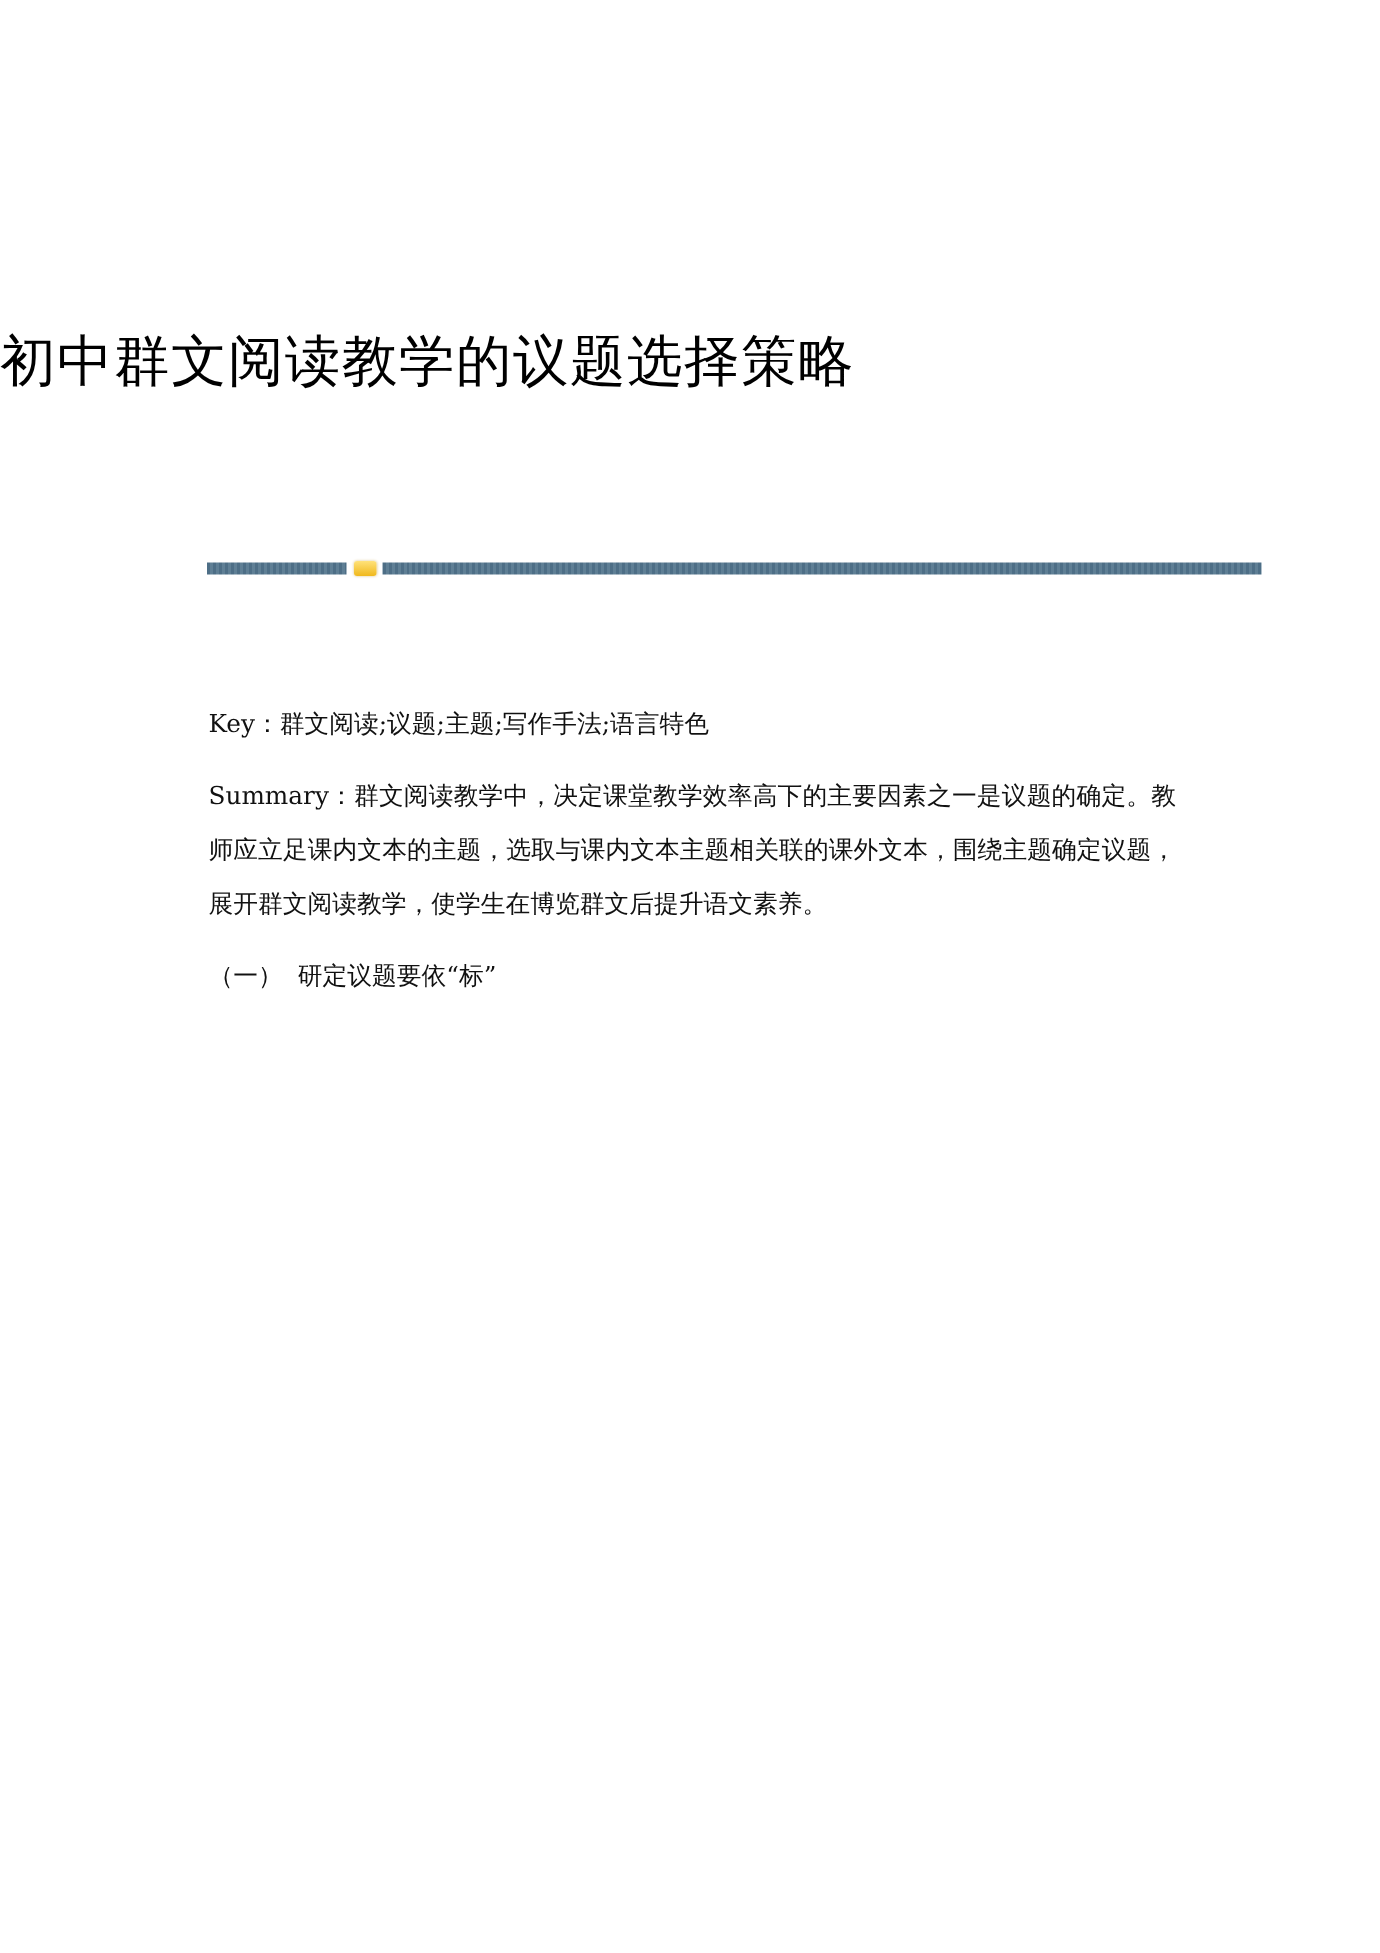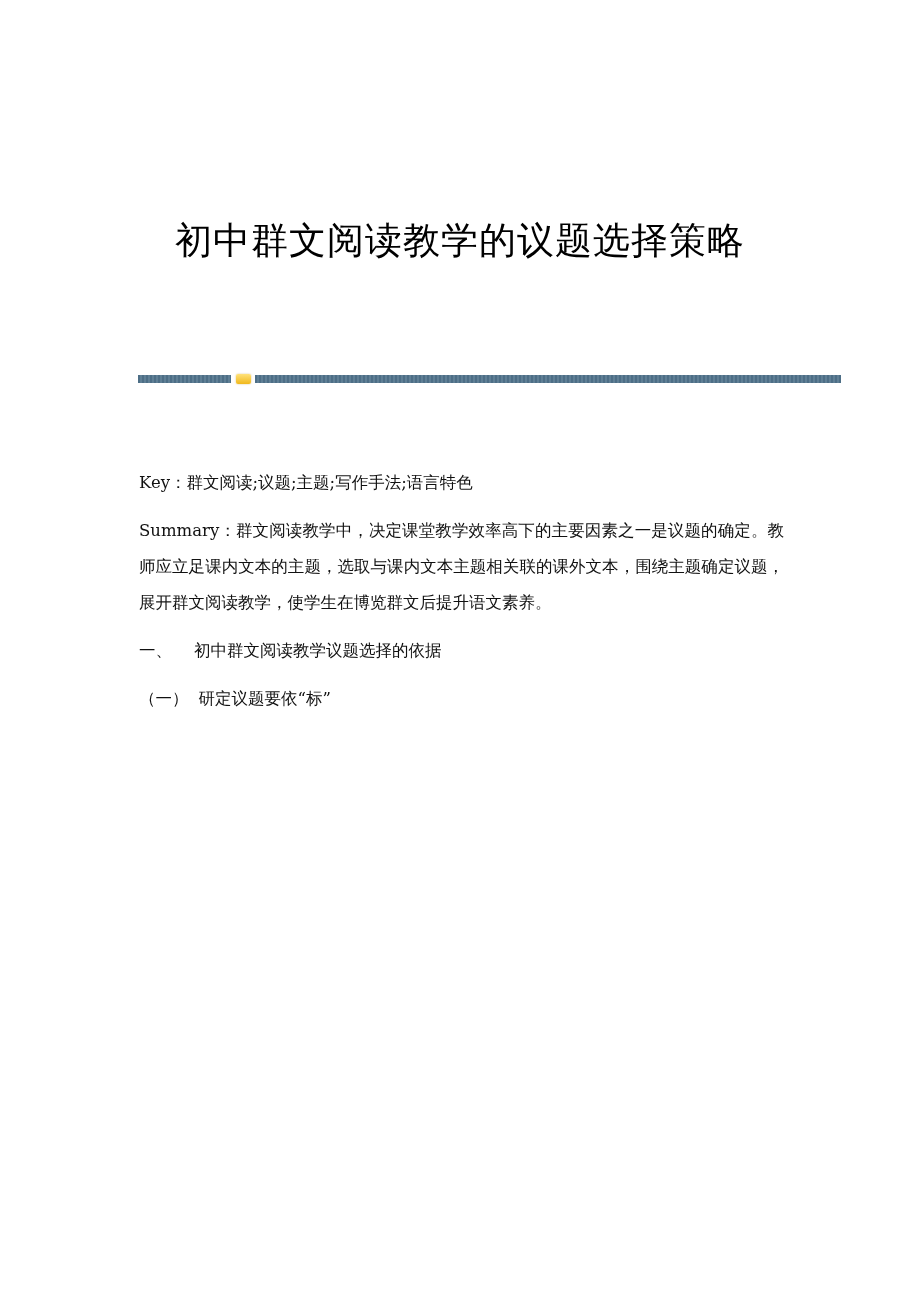--- a/index.html
+++ b/index.html
@@ -5,7 +5,7 @@
   html, body { margin: 0; padding: 0; background: #ffffff; }
   body { width: 920px; height: 1302px; position: relative; overflow: hidden;
          font-family: "DejaVu Serif", "Liberation Serif", serif; color: #111; }
-  .title { position: absolute; top: 216px; left: 0; width: 920px; text-align: center;
+  .title { position: absolute; top: 216px; left: 0; width: 920px; 
            font-size: 37px; letter-spacing: 1px; color: #000; font-weight: normal;
            font-family: "DejaVu Serif", serif; margin: 0; }
   .divider { position: absolute; top: 375px; left: 138px; width: 703px; height: 9px; }

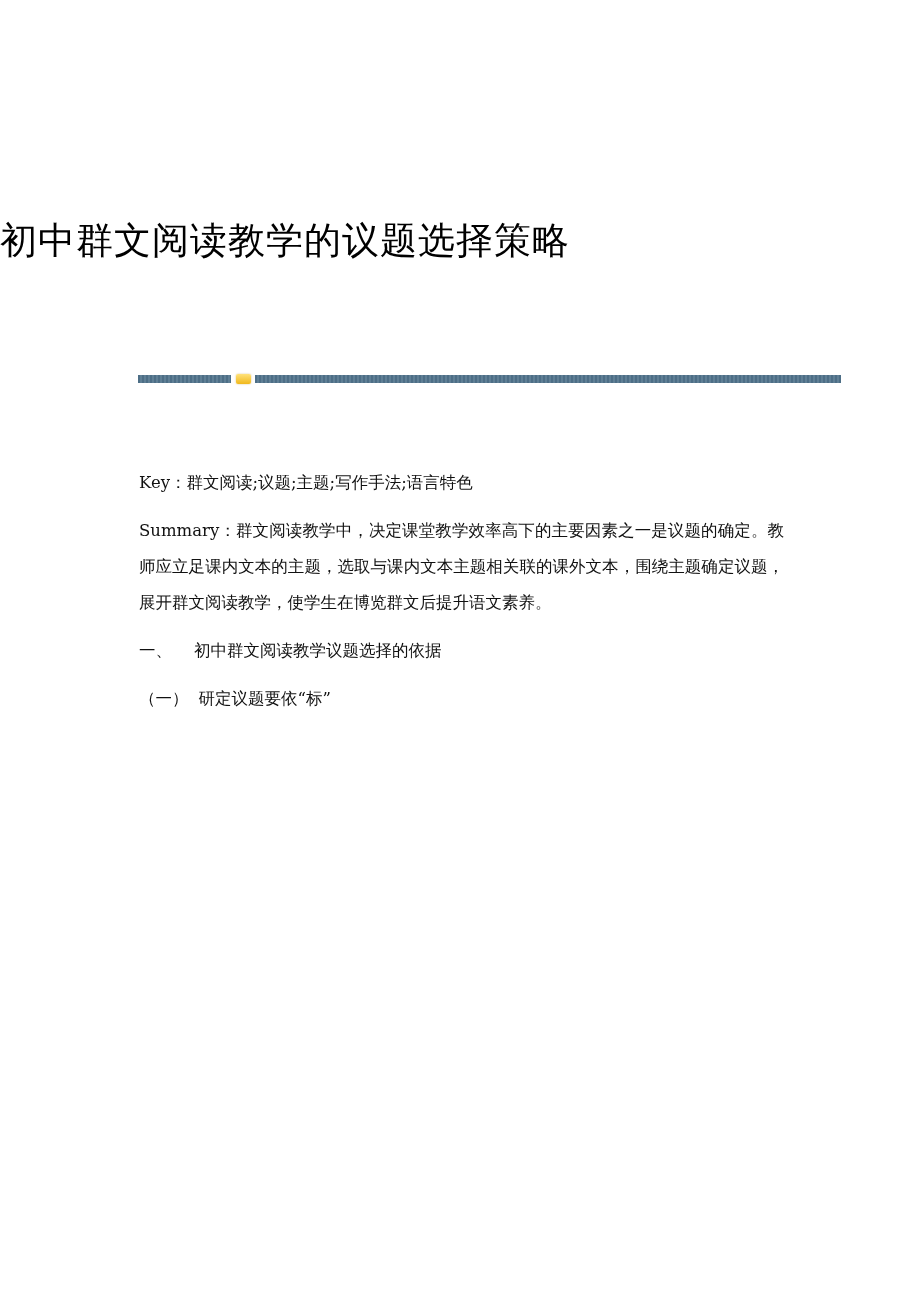--- a/index.html
+++ b/index.html
@@ -40,9 +40,6 @@
   <p>
     <span>Summary：</span><span>群文阅读教学中，决定课堂教学效率高下的主要因素之一是议题的确定。教师应立足课内文本的主题，选取与课内文本主题相关联的课外文本，围绕主题确定议题，展开群文阅读教学，使学生在博览群文后提升语文素养。</span>
   </p>
-  <p class="heading1">
-    <span class="num">一、</span><span>初中群文阅读教学议题选择的依据</span>
-  </p>
   <p class="heading2">
     <span class="num">（一）</span><span>研定议题要依“标”</span>
   </p>

